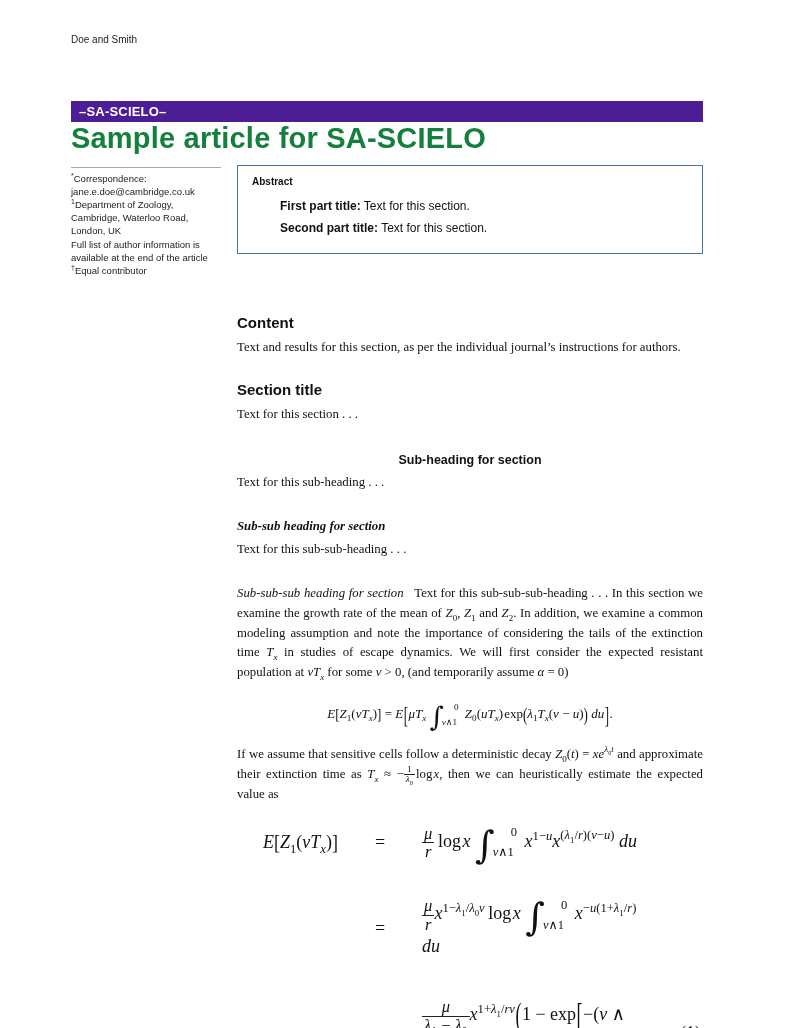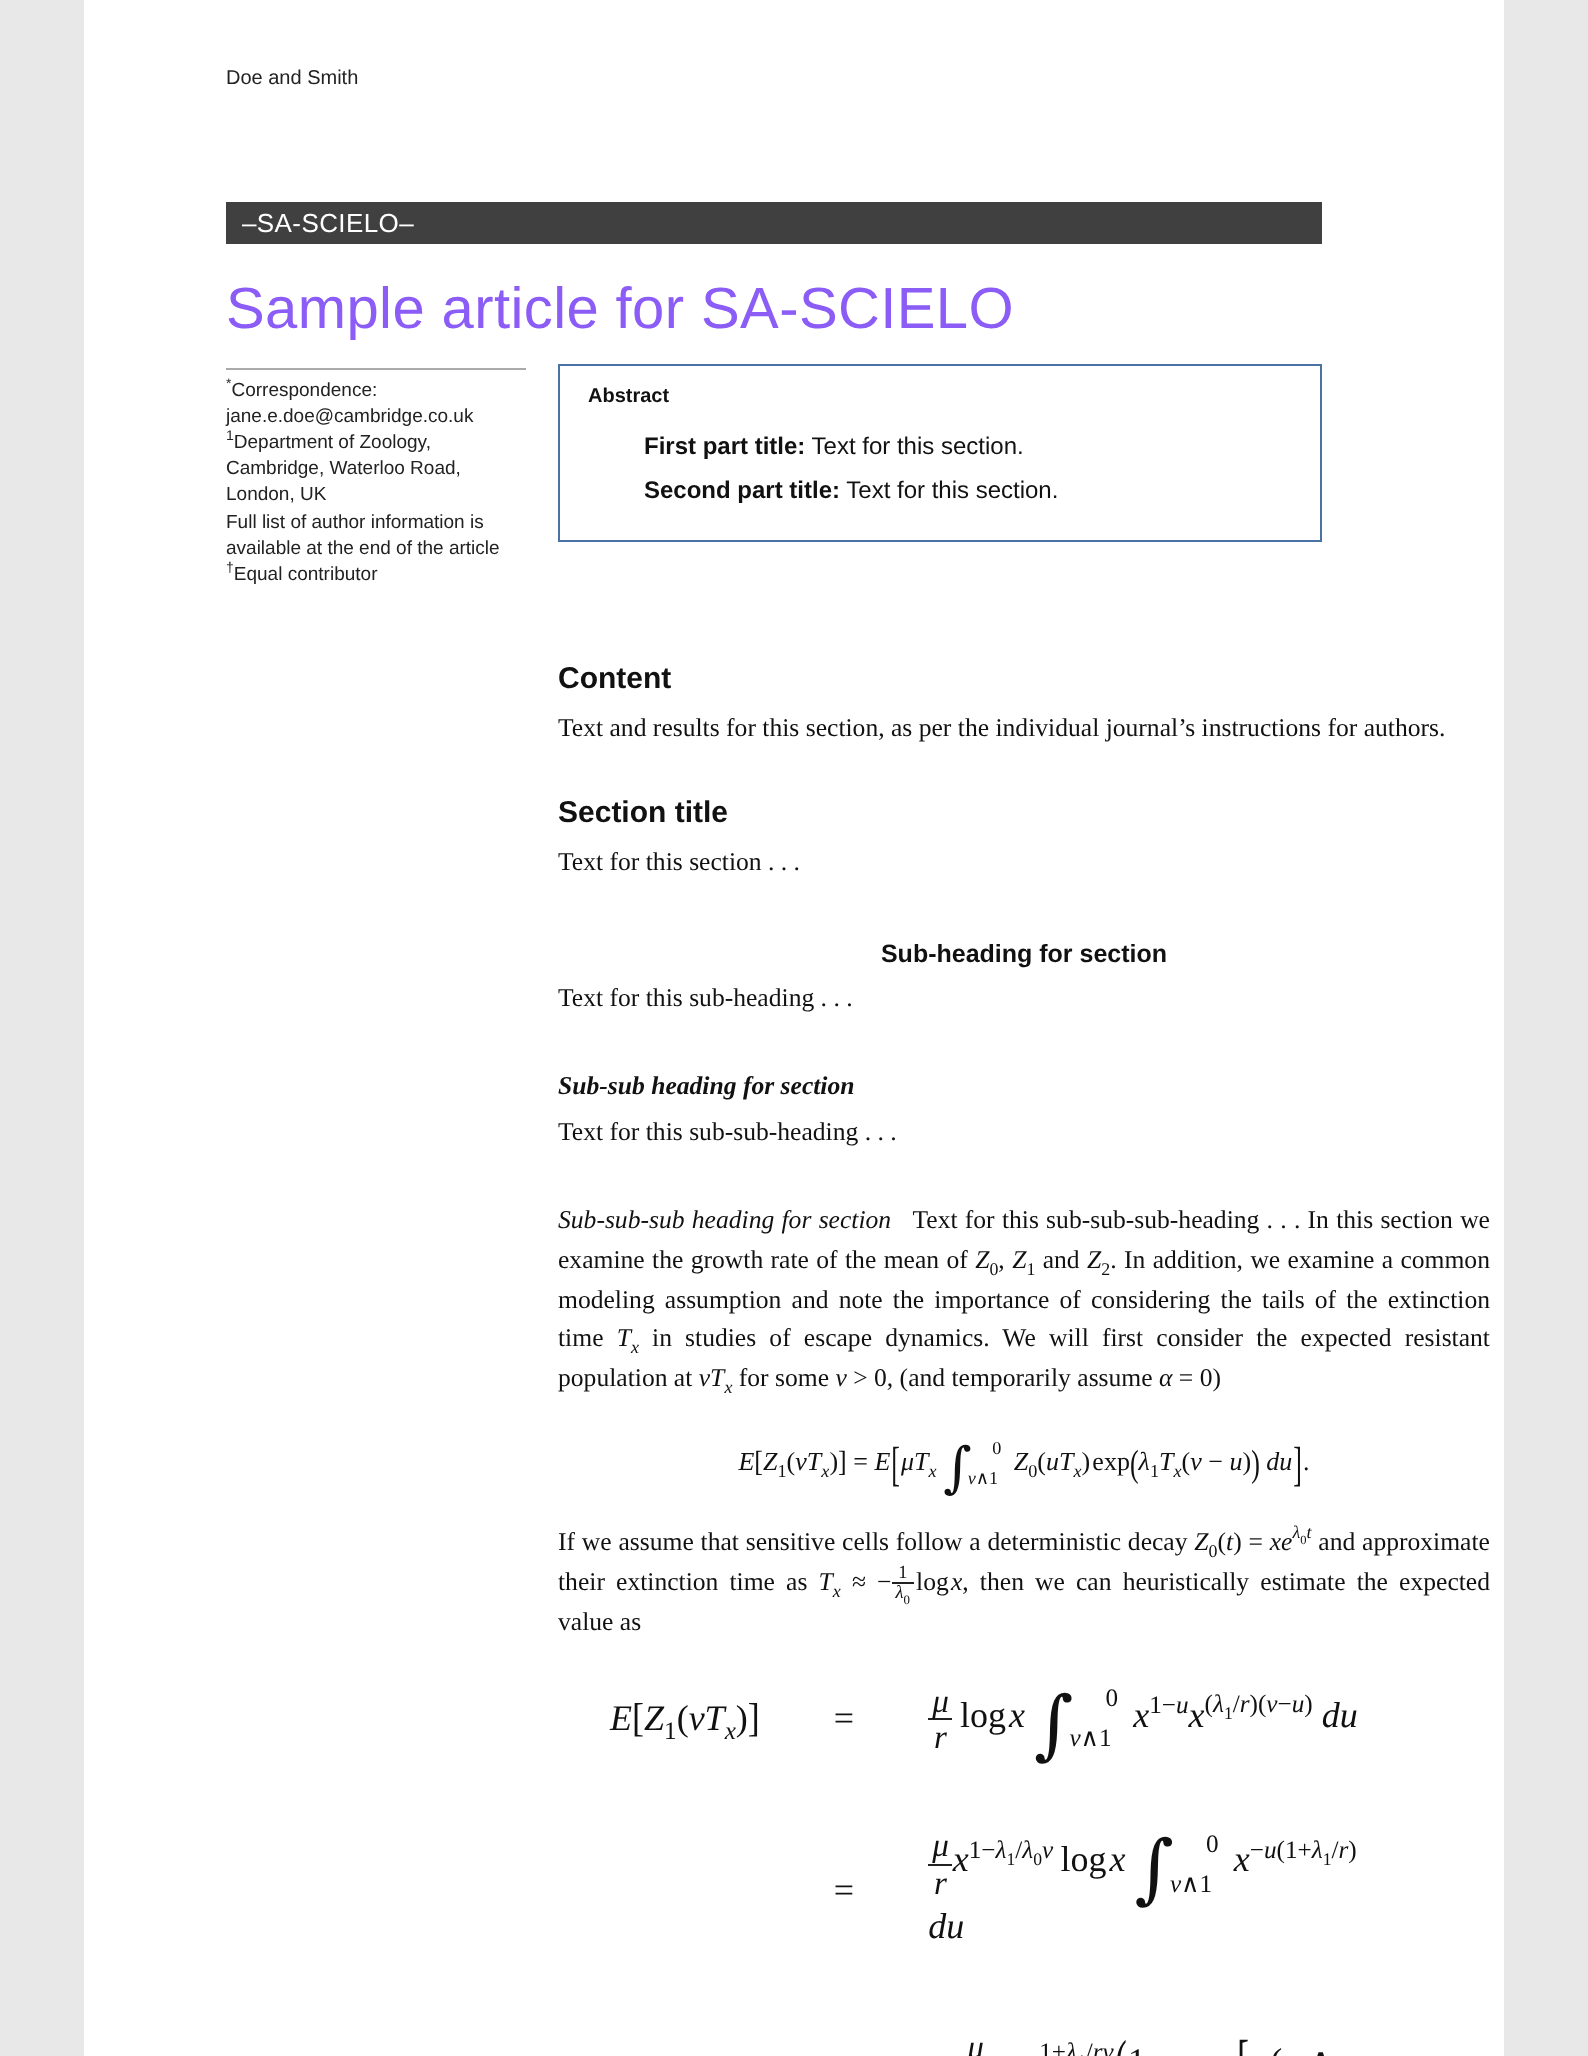--- a/index.html
+++ b/index.html
@@ -5,7 +5,7 @@
   html,body { margin:0; padding:0; background:#e8e8e8; }
   .page {
     position:relative;
-    width:710px; height:1028px;
+    width:794px; height:1028px;
     margin:0 auto;
     background:#ffffff;
     box-sizing:border-box;

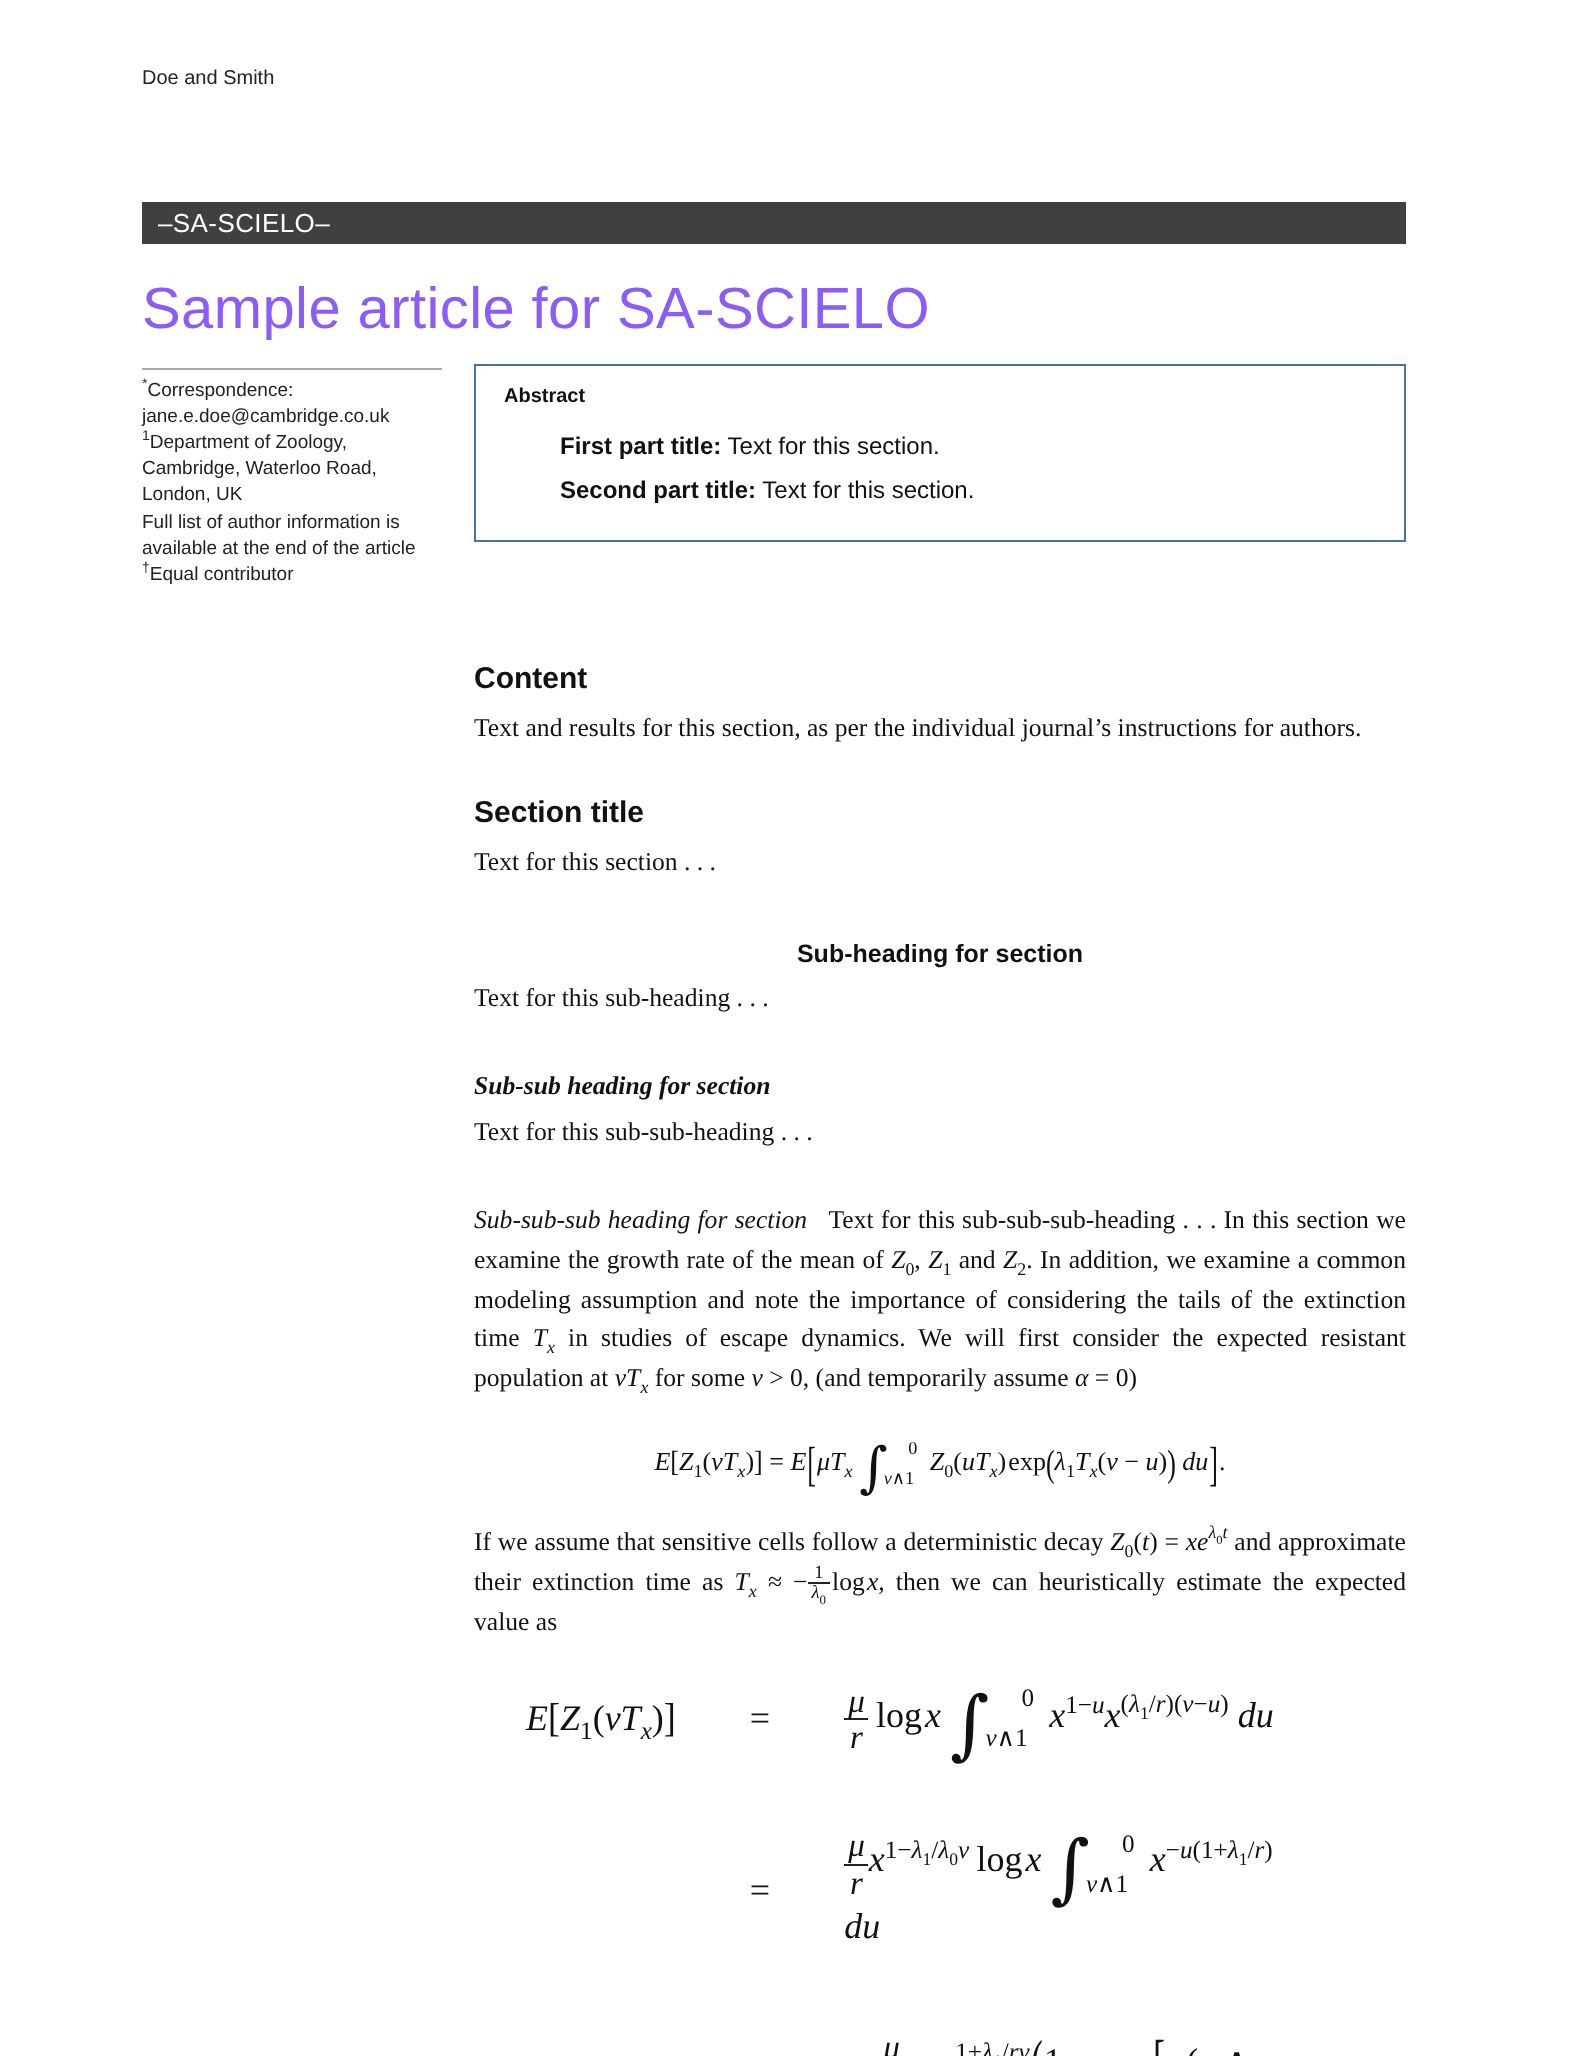--- a/index.html
+++ b/index.html
@@ -18,15 +18,14 @@
   .running-head { font-size:10px; color:#222; margin-bottom:56px; }
   
   .banner {
-    background:#404040;
+    background:#4c1d95;
     color:#ffffff;
     height:21px;
     line-height:21px;
     font-size:13px;
-    font-weight:normal;
+    font-weight:bold;
     padding-left:8px;
     letter-spacing:0.2px;
-    margin-bottom:17px;
   }
   
   .title { font-size:29px; font-weight:400; margin:0 0 10px 0; letter-spacing:0.2px; color:#8b5cf6; }

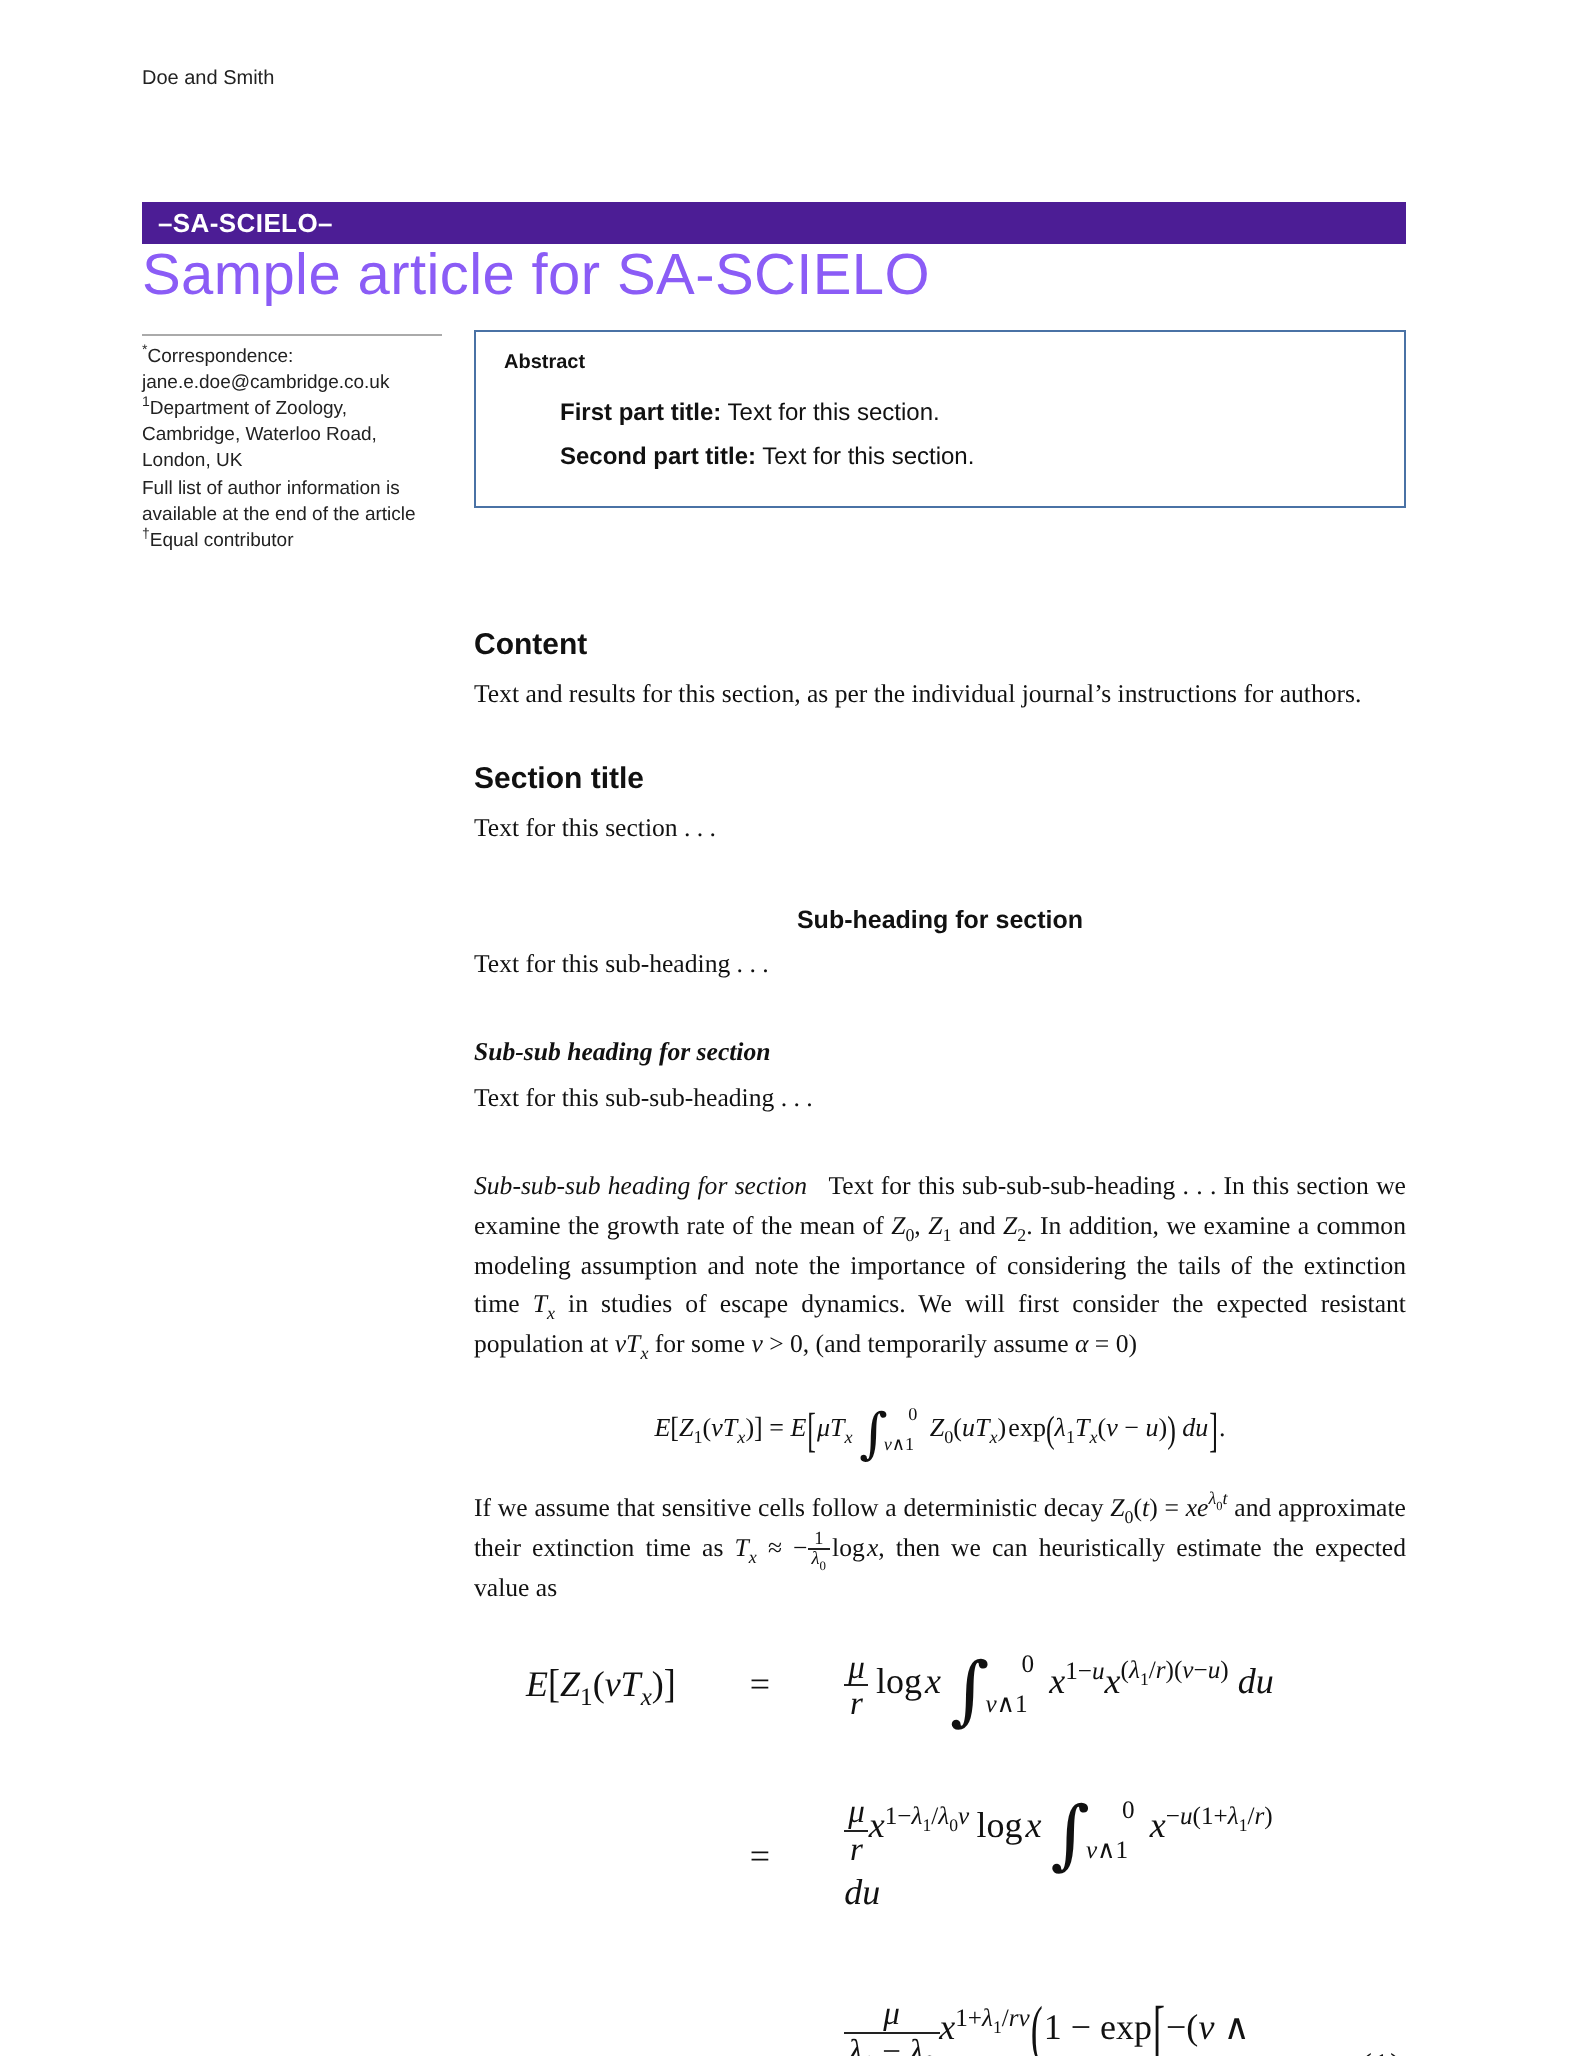--- a/index.html
+++ b/index.html
@@ -28,7 +28,7 @@
     letter-spacing:0.2px;
   }
   
-  .title { font-size:29px; font-weight:400; margin:0 0 10px 0; letter-spacing:0.2px; color:#8b5cf6; }
+  .title { font-size:29px; font-weight:700; margin:0 0 10px 0; letter-spacing:0.2px; color:#15803d; }
   .authors { font-size:13.5px; margin-bottom:22px; color:#111; }
   .authors sup { font-size:9px; }
   

